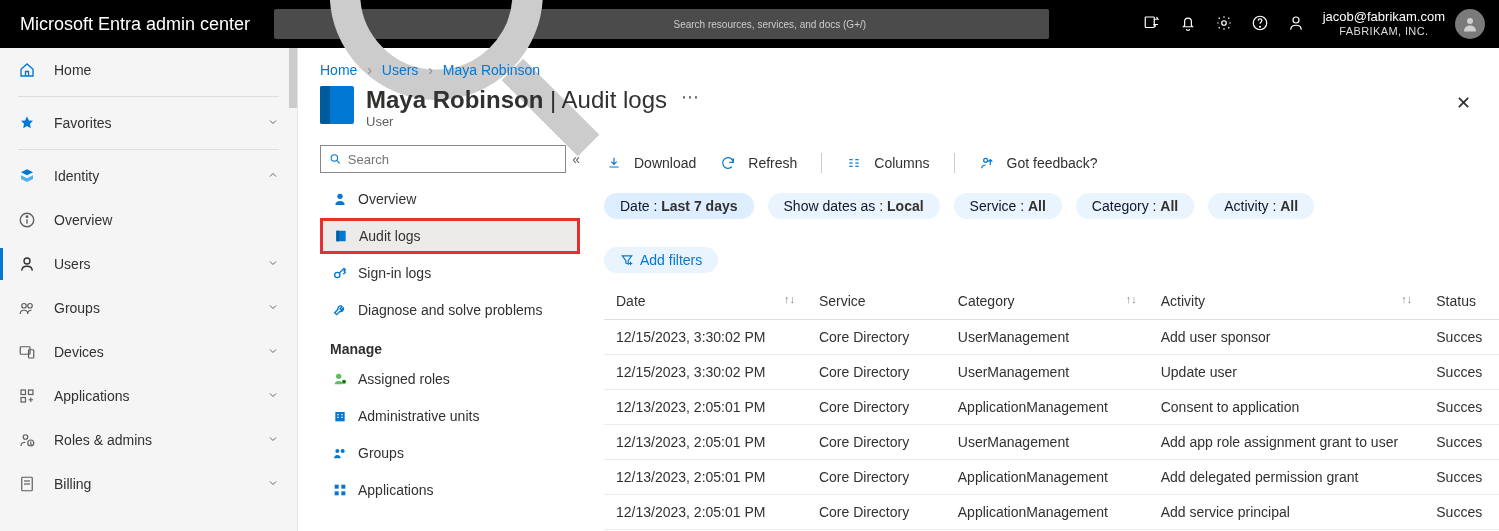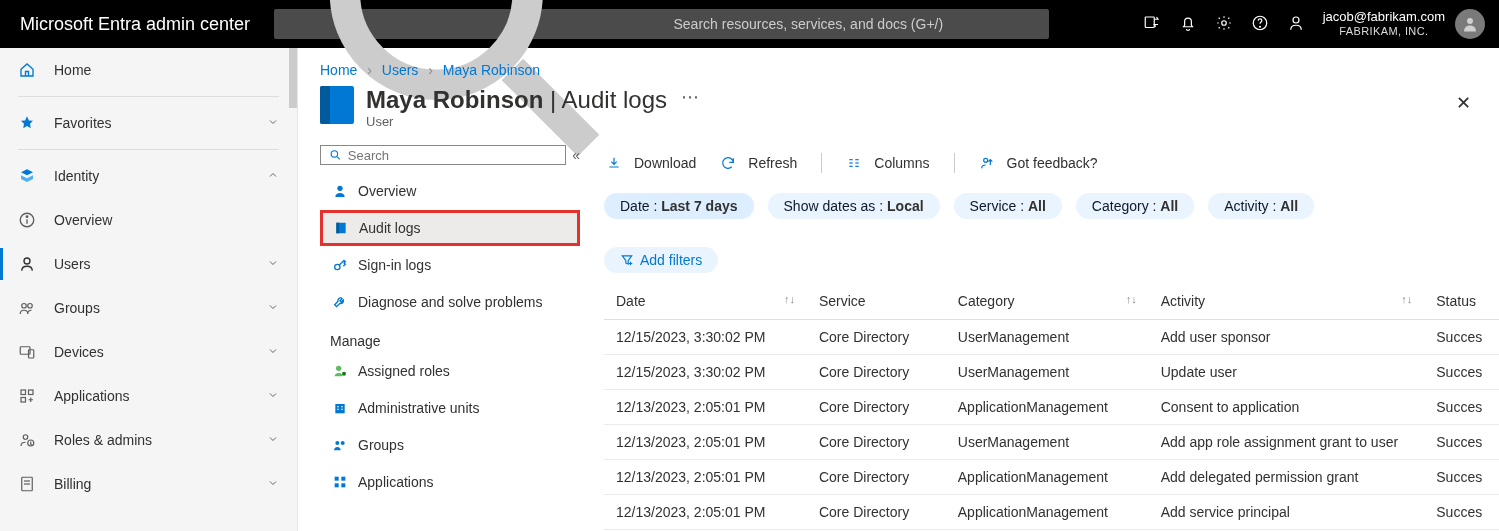--- a/index.html
+++ b/index.html
@@ -9,7 +9,7 @@
   .topbar { height: 48px; background: #000; color: #fff; display: flex; align-items: center; padding: 0 14px 0 20px; }
   .brand { font-size: 18px; font-weight: 400; width: 254px; }
   .searchbox { flex: 0 0 775px; height: 30px; background: #4b4b4b; border-radius: 2px; display: flex; align-items: center; padding: 0 10px; color: #ccc; }
-  .searchbox input { background: transparent; border: 0; color: #fef9c3; font-size: 14px; width: 100%; outline: none; margin-left: 24px; }
+  .searchbox input { background: transparent; border: 0; color: #fef9c3; font-size: 10px; width: 100%; outline: none; margin-left: 24px; }
   .searchbox input::placeholder { color: #ccc; }
   .top-spacer { flex: 1 1 auto; }
   .top-icons { display: flex; align-items: center; gap: 18px; padding: 0 8px; }

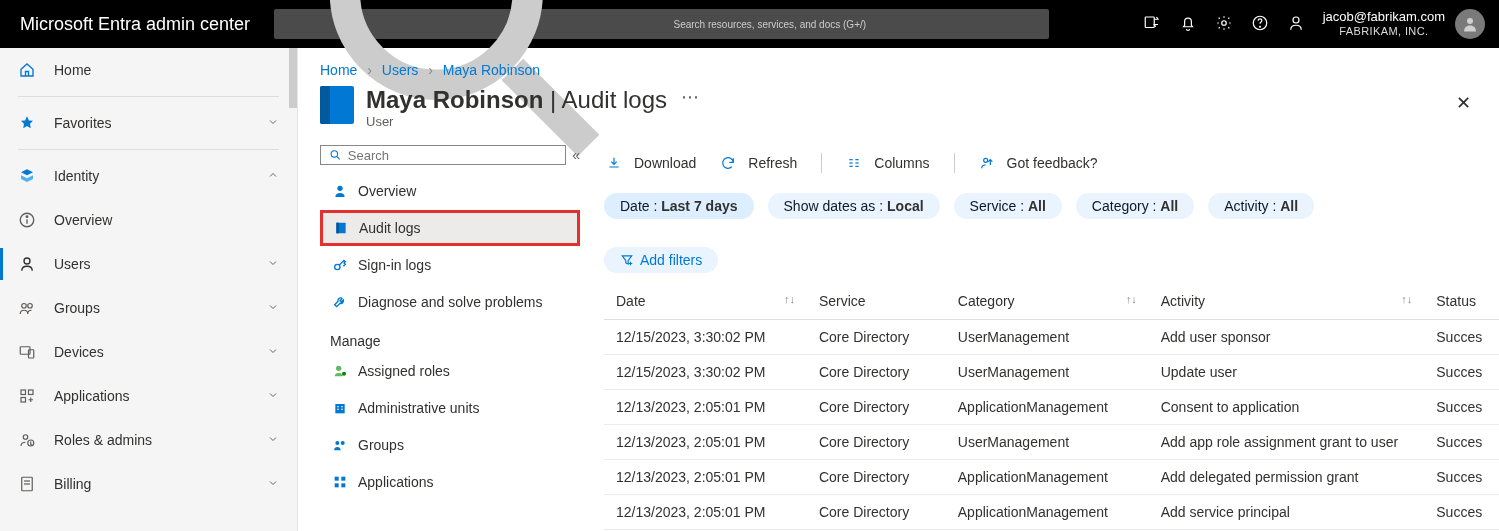--- a/index.html
+++ b/index.html
@@ -52,7 +52,7 @@
   .body2 { display: flex; flex: 1; overflow: hidden; }
   .blade-nav { width: 296px; padding: 6px 14px 0 22px; }
   .blade-search { display: flex; align-items: center; gap: 6px; margin-bottom: 8px; }
-  .blade-search .box { flex: 1; border: 1px solid #8a8886; height: 20px; display: flex; align-items: center; padding: 0 8px; gap: 6px; }
+  .blade-search .box { flex: 1; border: 1px solid #8a8886; height: 28px; display: flex; align-items: center; padding: 0 8px; gap: 6px; }
   .blade-search .box input { border: 0; outline: none; font-size: 13px; width: 100%; }
   .blade-search .collapse { color: #605e5c; cursor: pointer; font-size: 14px; }
   .blade-nav-item { display: flex; align-items: center; gap: 10px; height: 36px; padding: 0 10px; cursor: pointer; border: 2px solid transparent; margin-bottom: 1px; }

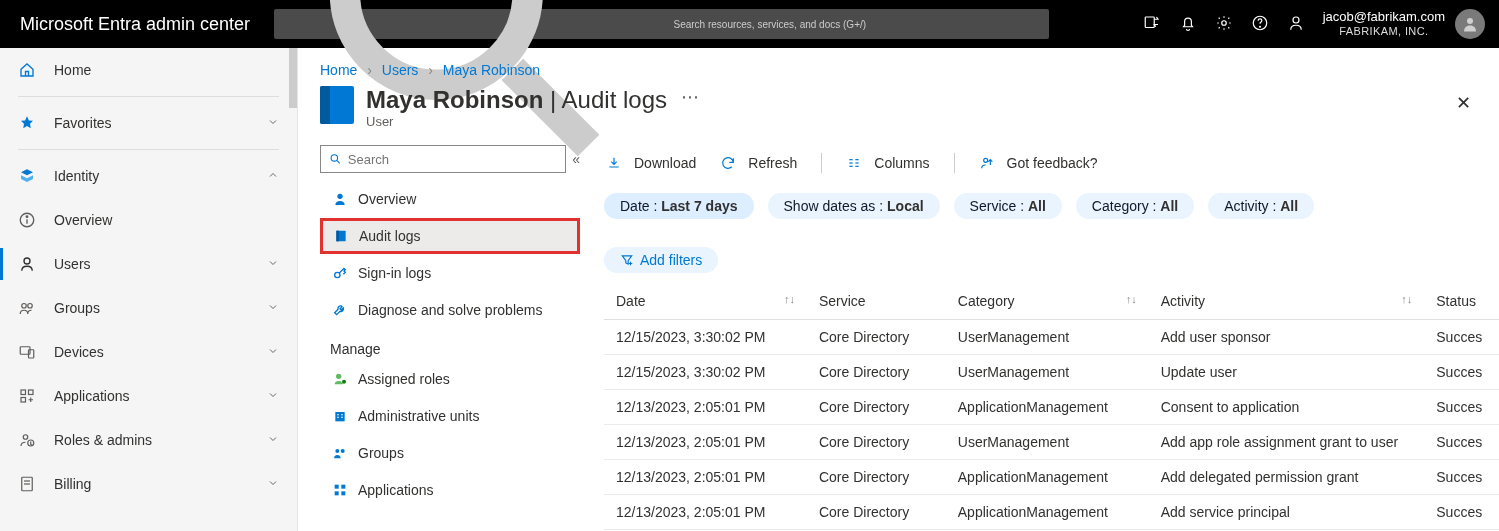--- a/index.html
+++ b/index.html
@@ -59,7 +59,7 @@
   .blade-nav-item.active { background: #edebe9; }
   .blade-nav-item.highlighted { border: 3px solid #e3322d; }
   .blade-nav-item svg { width: 16px; height: 16px; }
-  .blade-section { font-weight: 400; padding: 12px 10px 4px; }
+  .blade-section { font-weight: 700; padding: 12px 10px 4px; }
 
   .main { flex: 1; padding: 6px 0 0 10px; }
   .toolbar { display: flex; align-items: center; gap: 24px; height: 36px; padding-left: 2px; }

